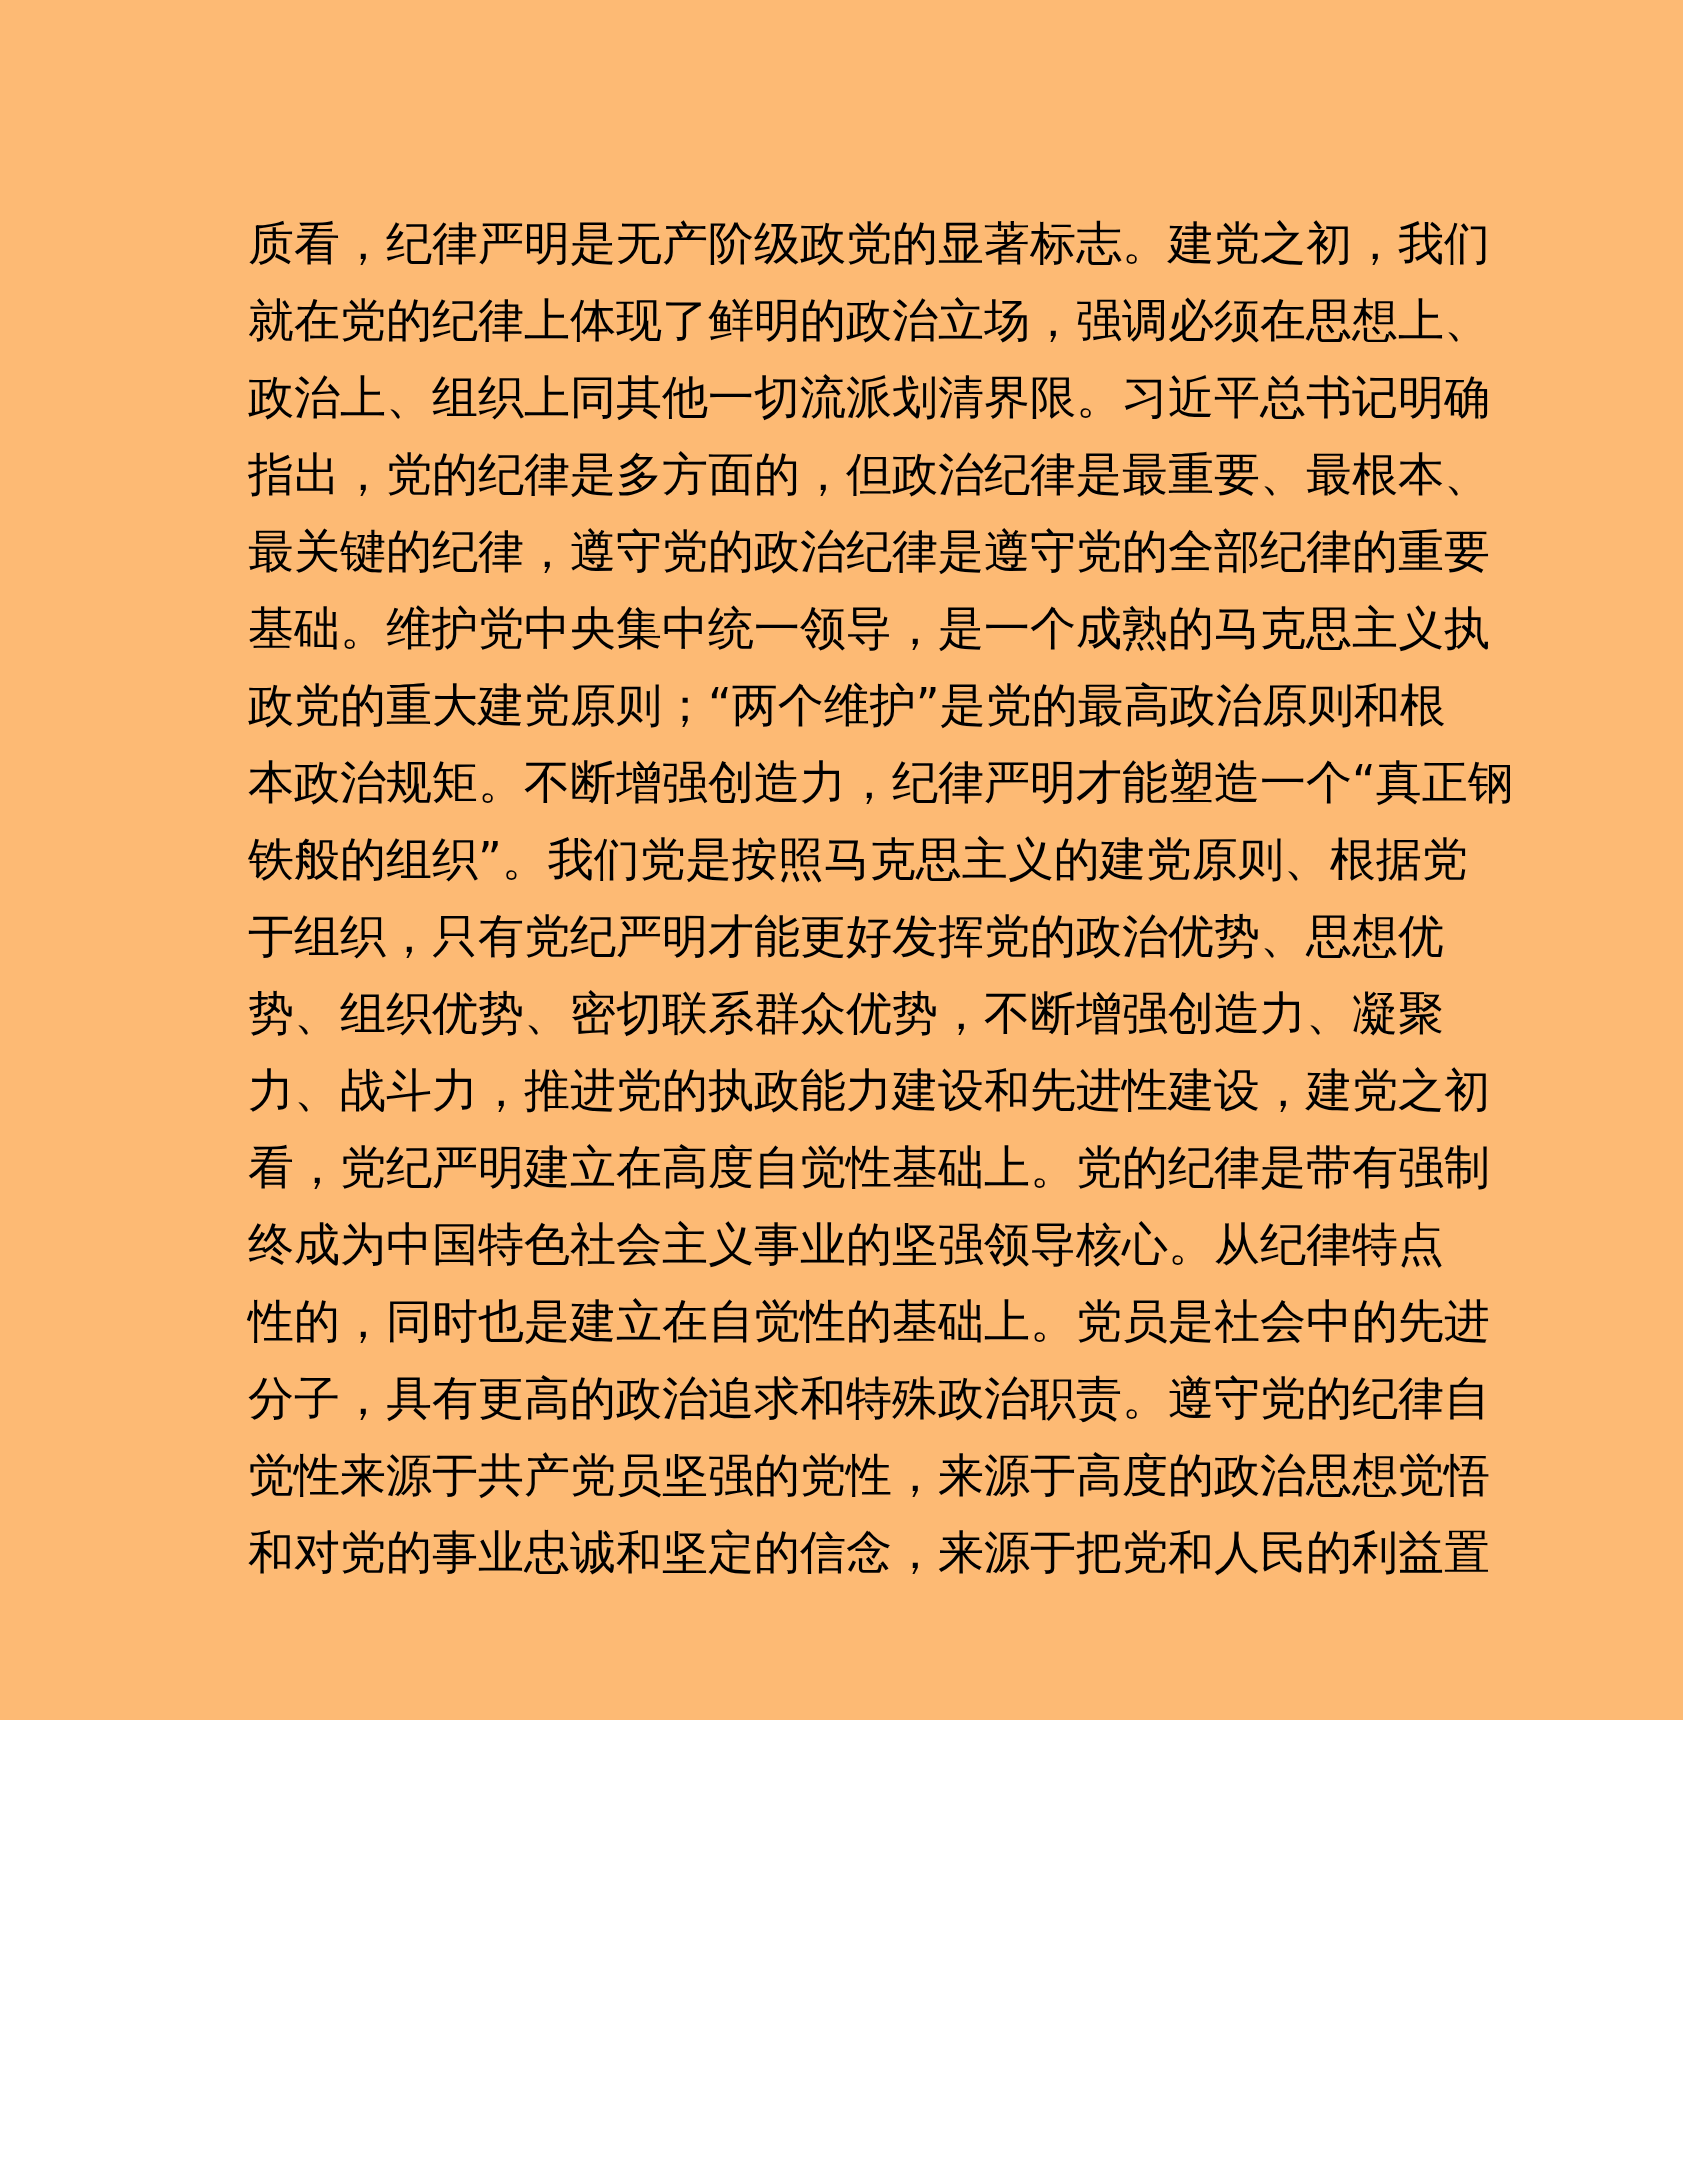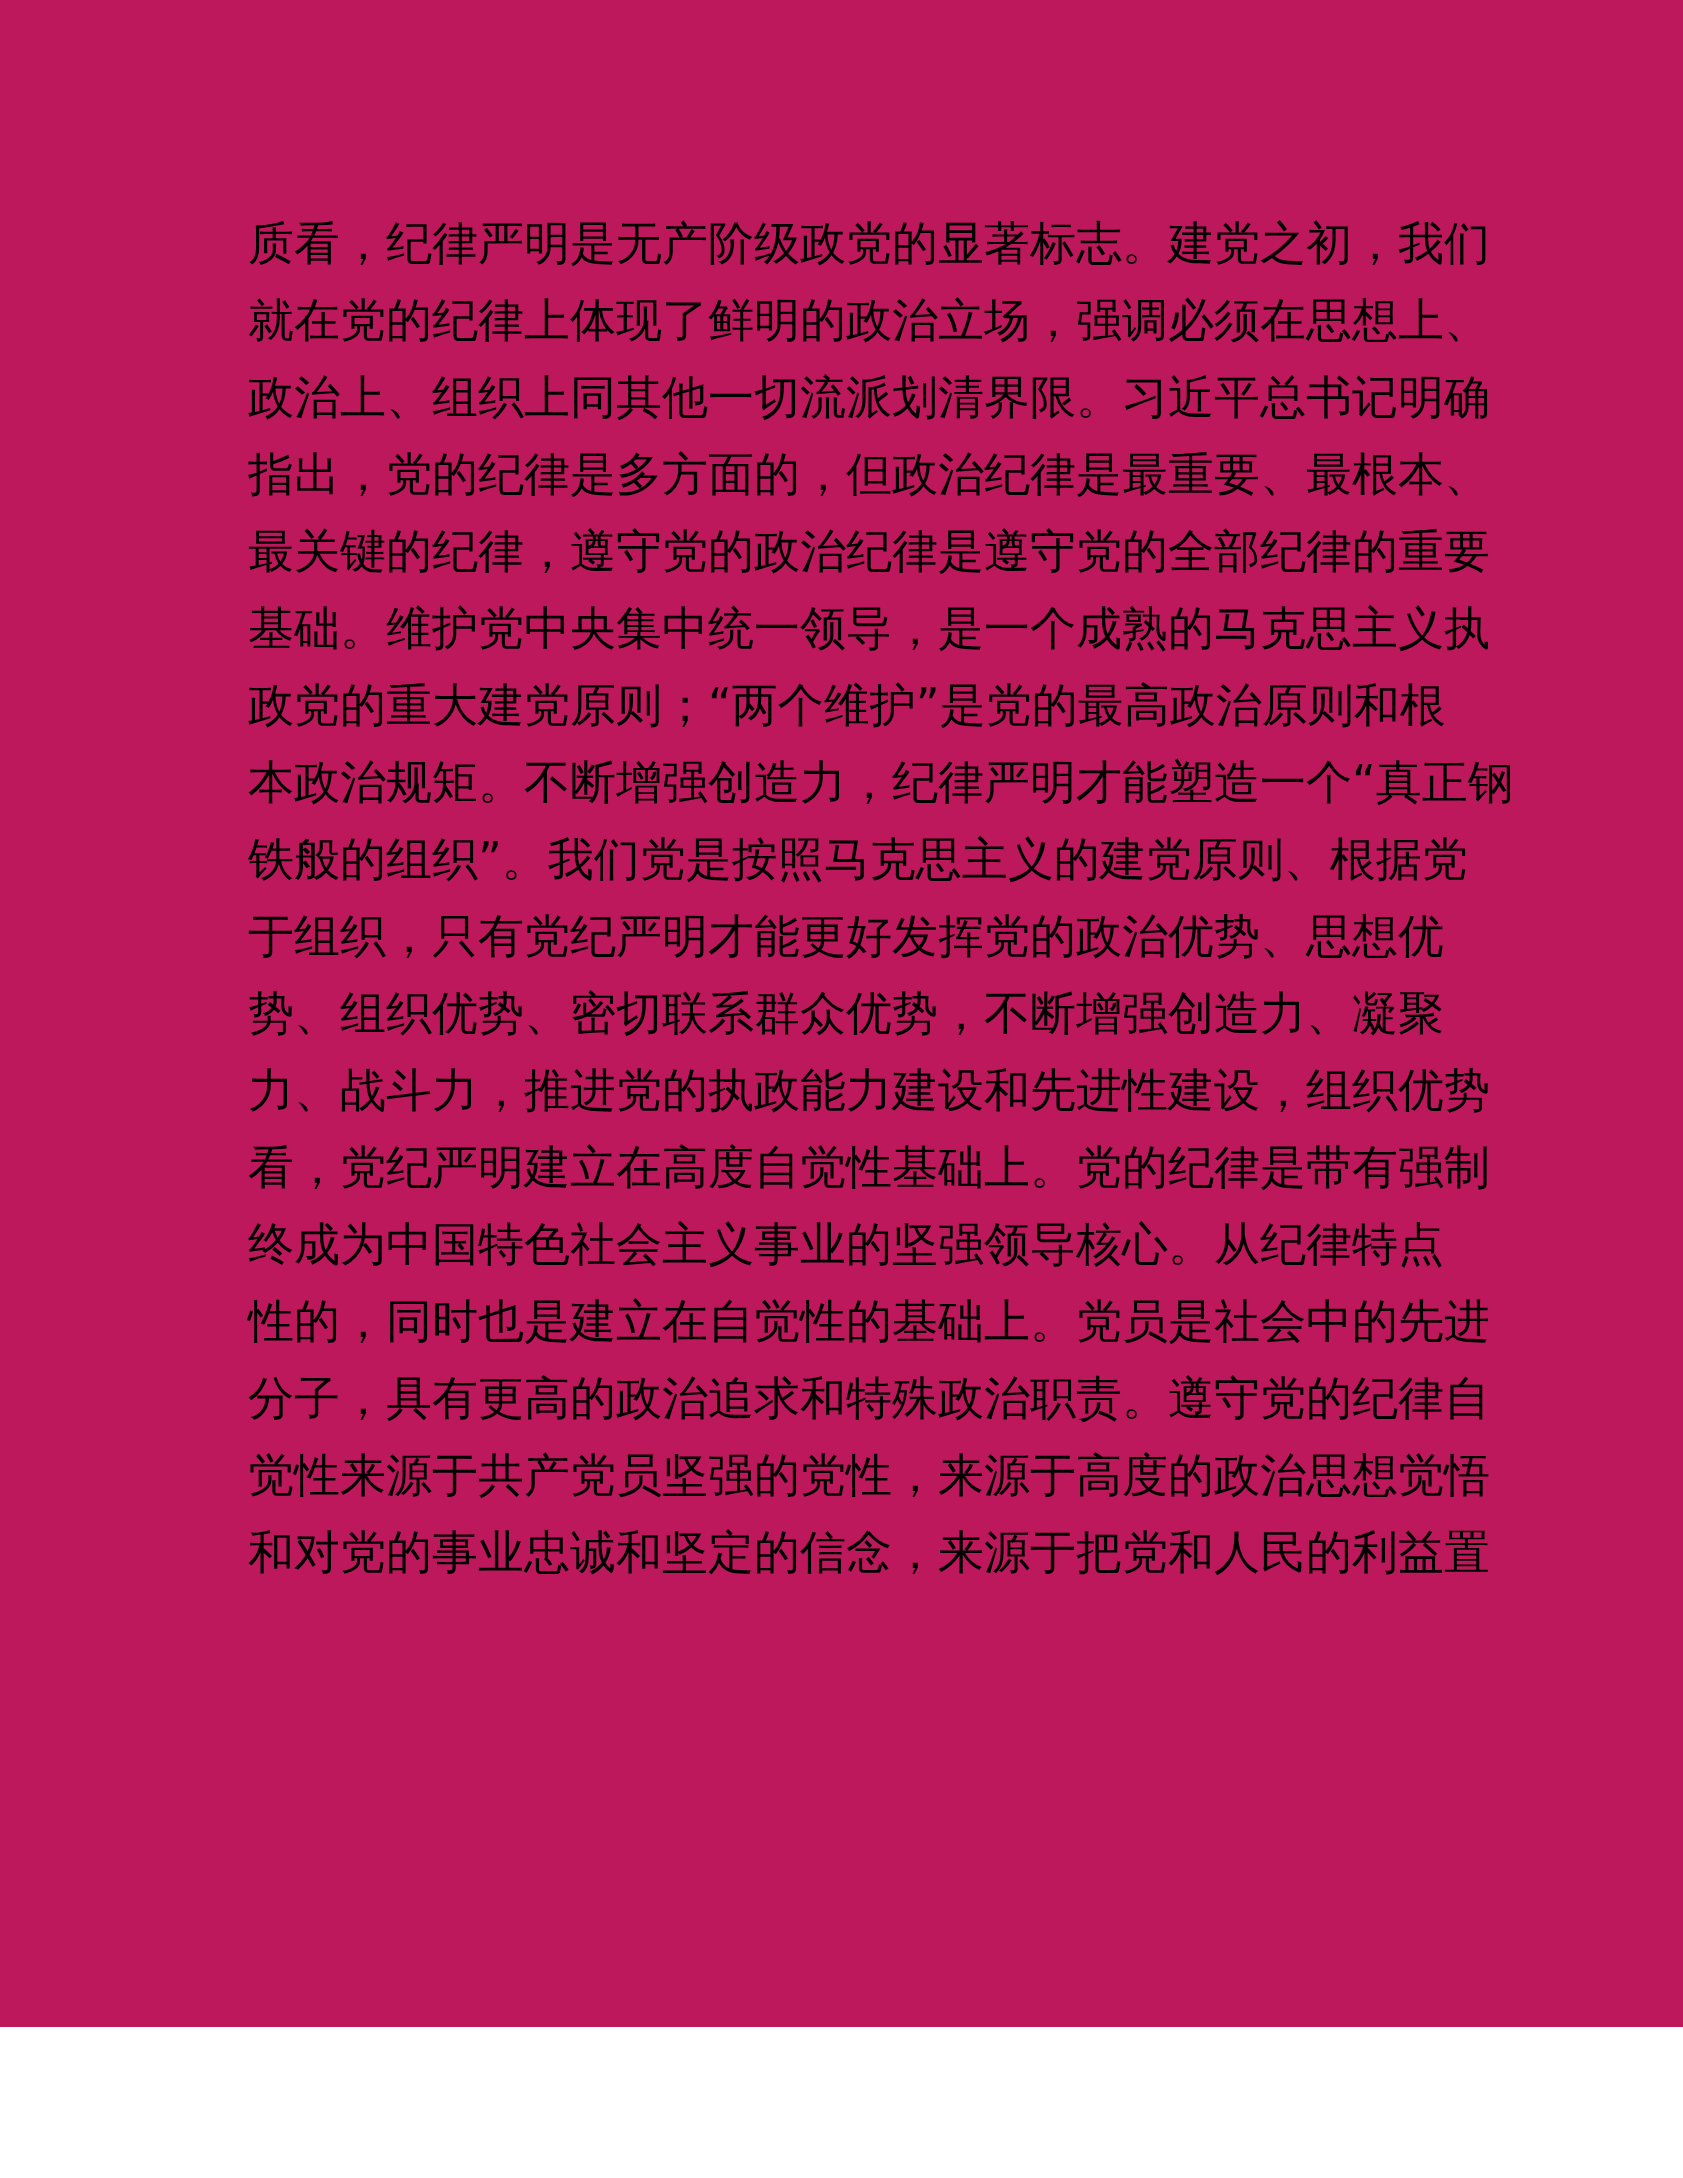--- a/index.html
+++ b/index.html
@@ -18,8 +18,8 @@
       left: 0;
       top: 0;
       width: 1683px;
-      height: 2027px;
-      background: #be185d;
+      height: 1720px;
+      background: #fdba74;
     }
     .body-text {
       position: absolute;

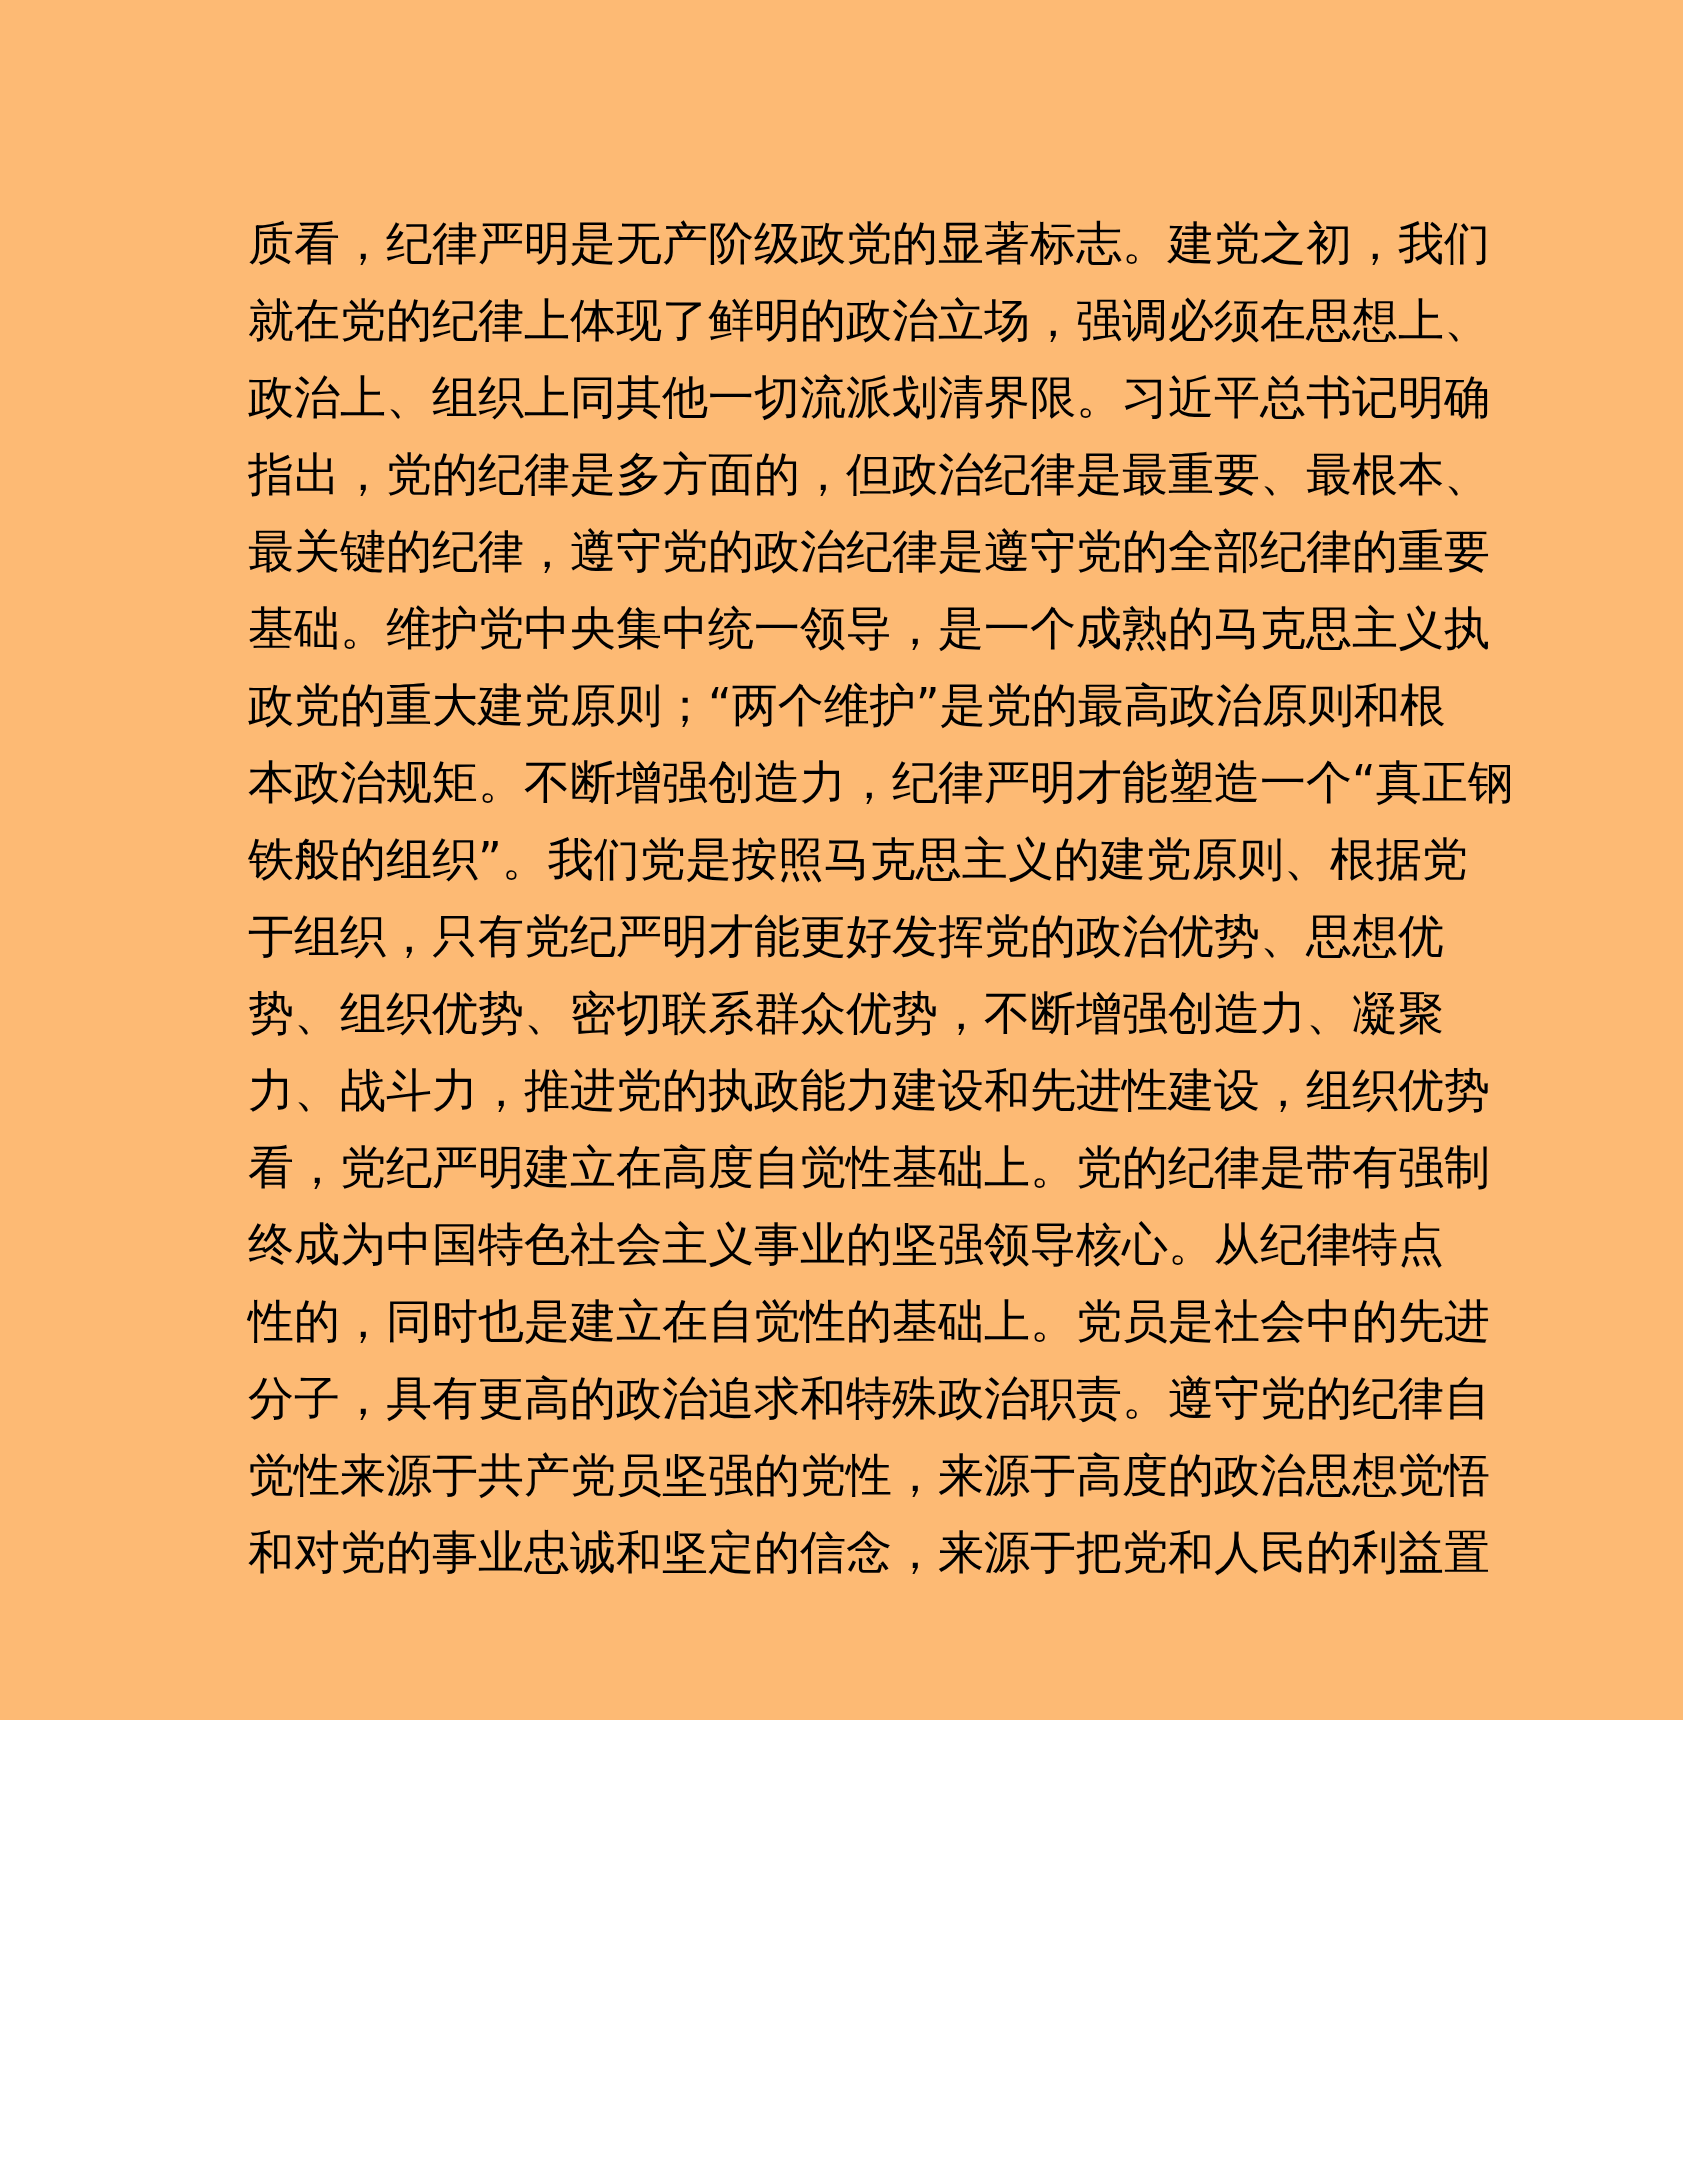--- a/index.html
+++ b/index.html
@@ -55,7 +55,7 @@
     <span class="line">铁般的组织”。我们党是按照马克思主义的建党原则、根据党</span>
     <span class="line">于组织，只有党纪严明才能更好发挥党的政治优势、思想优</span>
     <span class="line">势、组织优势、密切联系群众优势，不断增强创造力、凝聚</span>
-    <span class="line">力、战斗力，推进党的执政能力建设和先进性建设，组织优势</span>
+    <span class="line">力、战斗力，推进党的执政能力建设和先进性建设，建党之初</span>
     <span class="line">看，党纪严明建立在高度自觉性基础上。党的纪律是带有强制</span>
     <span class="line">终成为中国特色社会主义事业的坚强领导核心。从纪律特点</span>
     <span class="line">性的，同时也是建立在自觉性的基础上。党员是社会中的先进</span>

